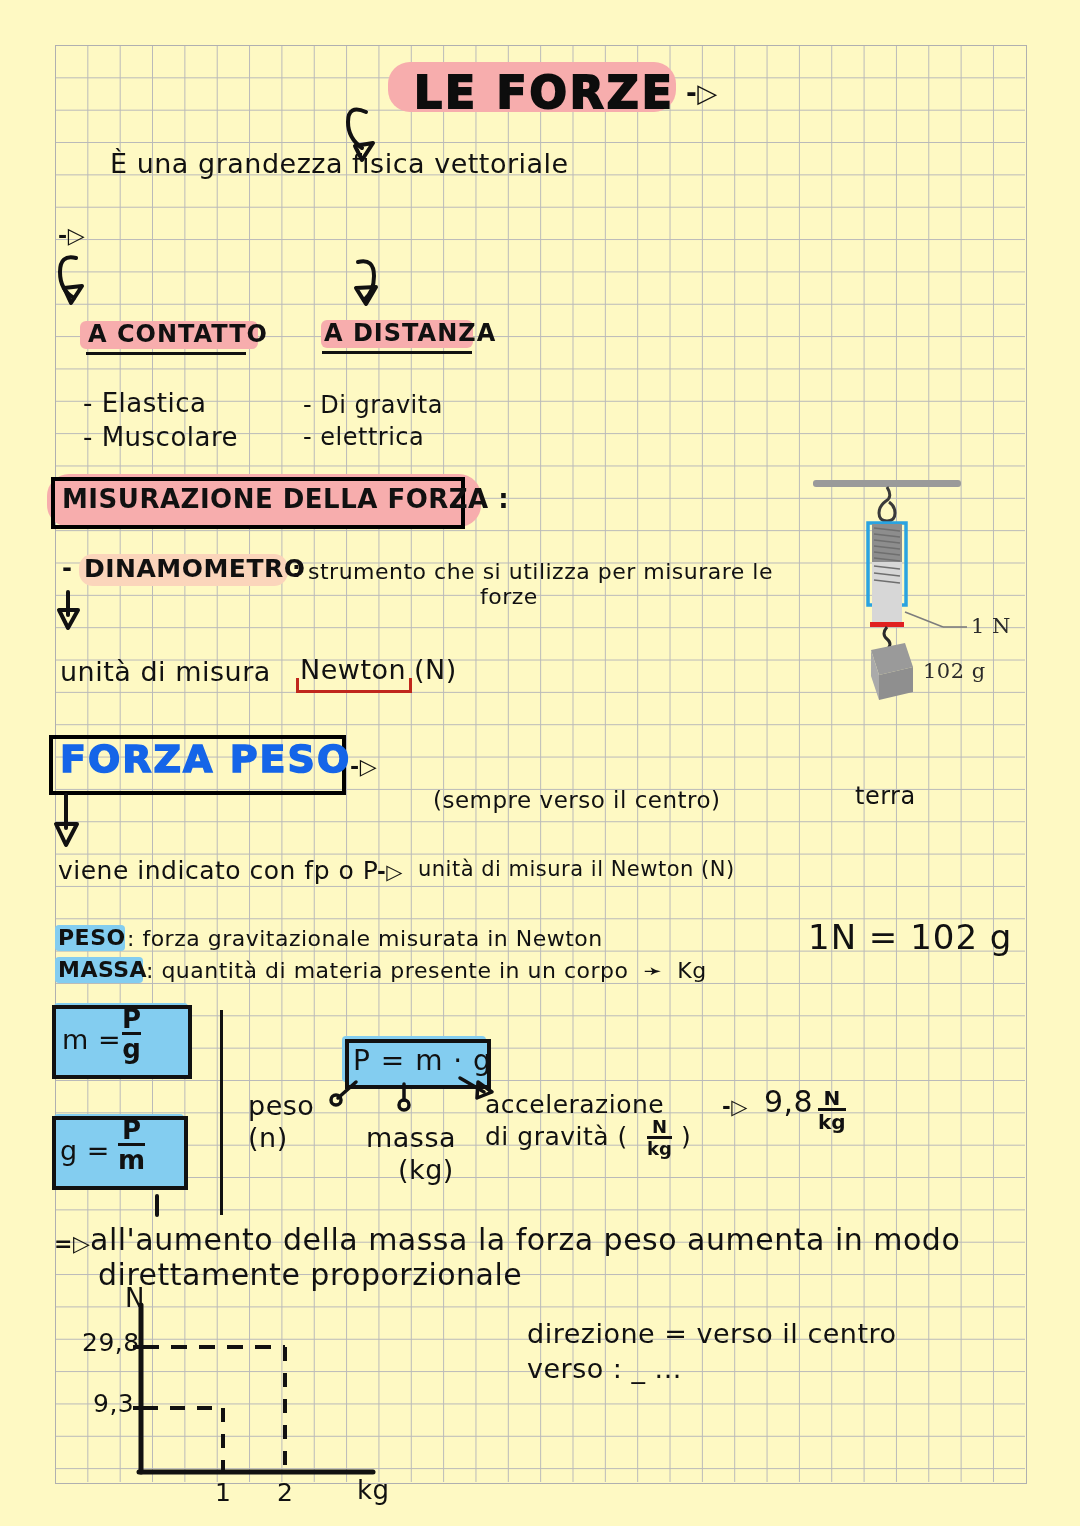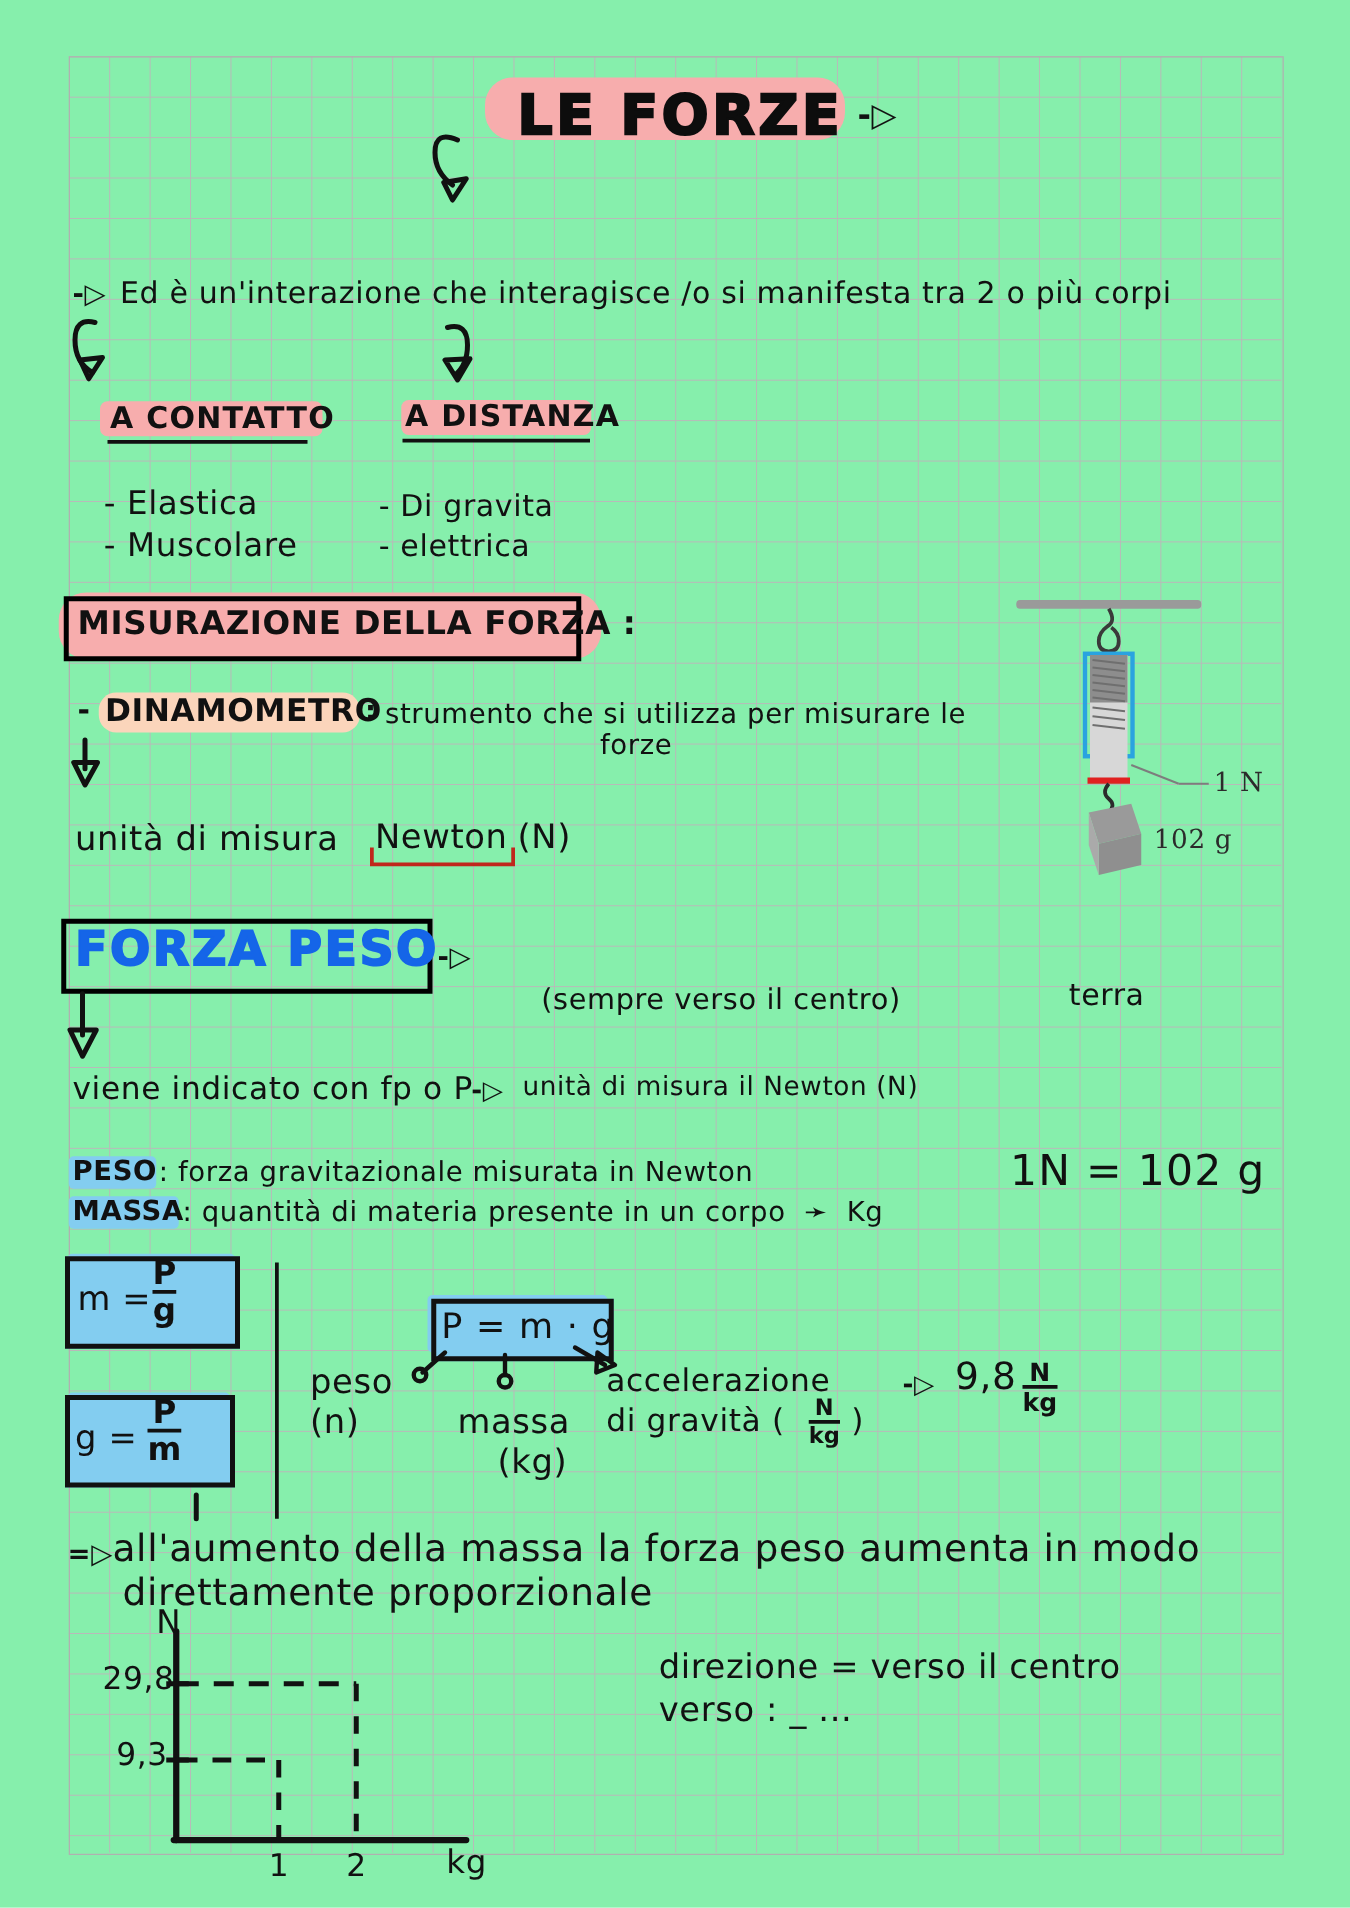--- a/index.html
+++ b/index.html
@@ -7,7 +7,7 @@
        font-family:"DejaVu Sans", sans-serif;color:#111;}
 
   
-  #paper{position:absolute;left:0;top:0;width:1080px;height:1526px;background:#86efac;}
+  #paper{position:absolute;left:0;top:0;width:1080px;height:1526px;background:#fef9c3;}
   #grid{position:absolute;left:55px;top:45px;width:970px;height:1437px;
         background-image:
           linear-gradient(to right,#b9b9b9 1px,transparent 1px),

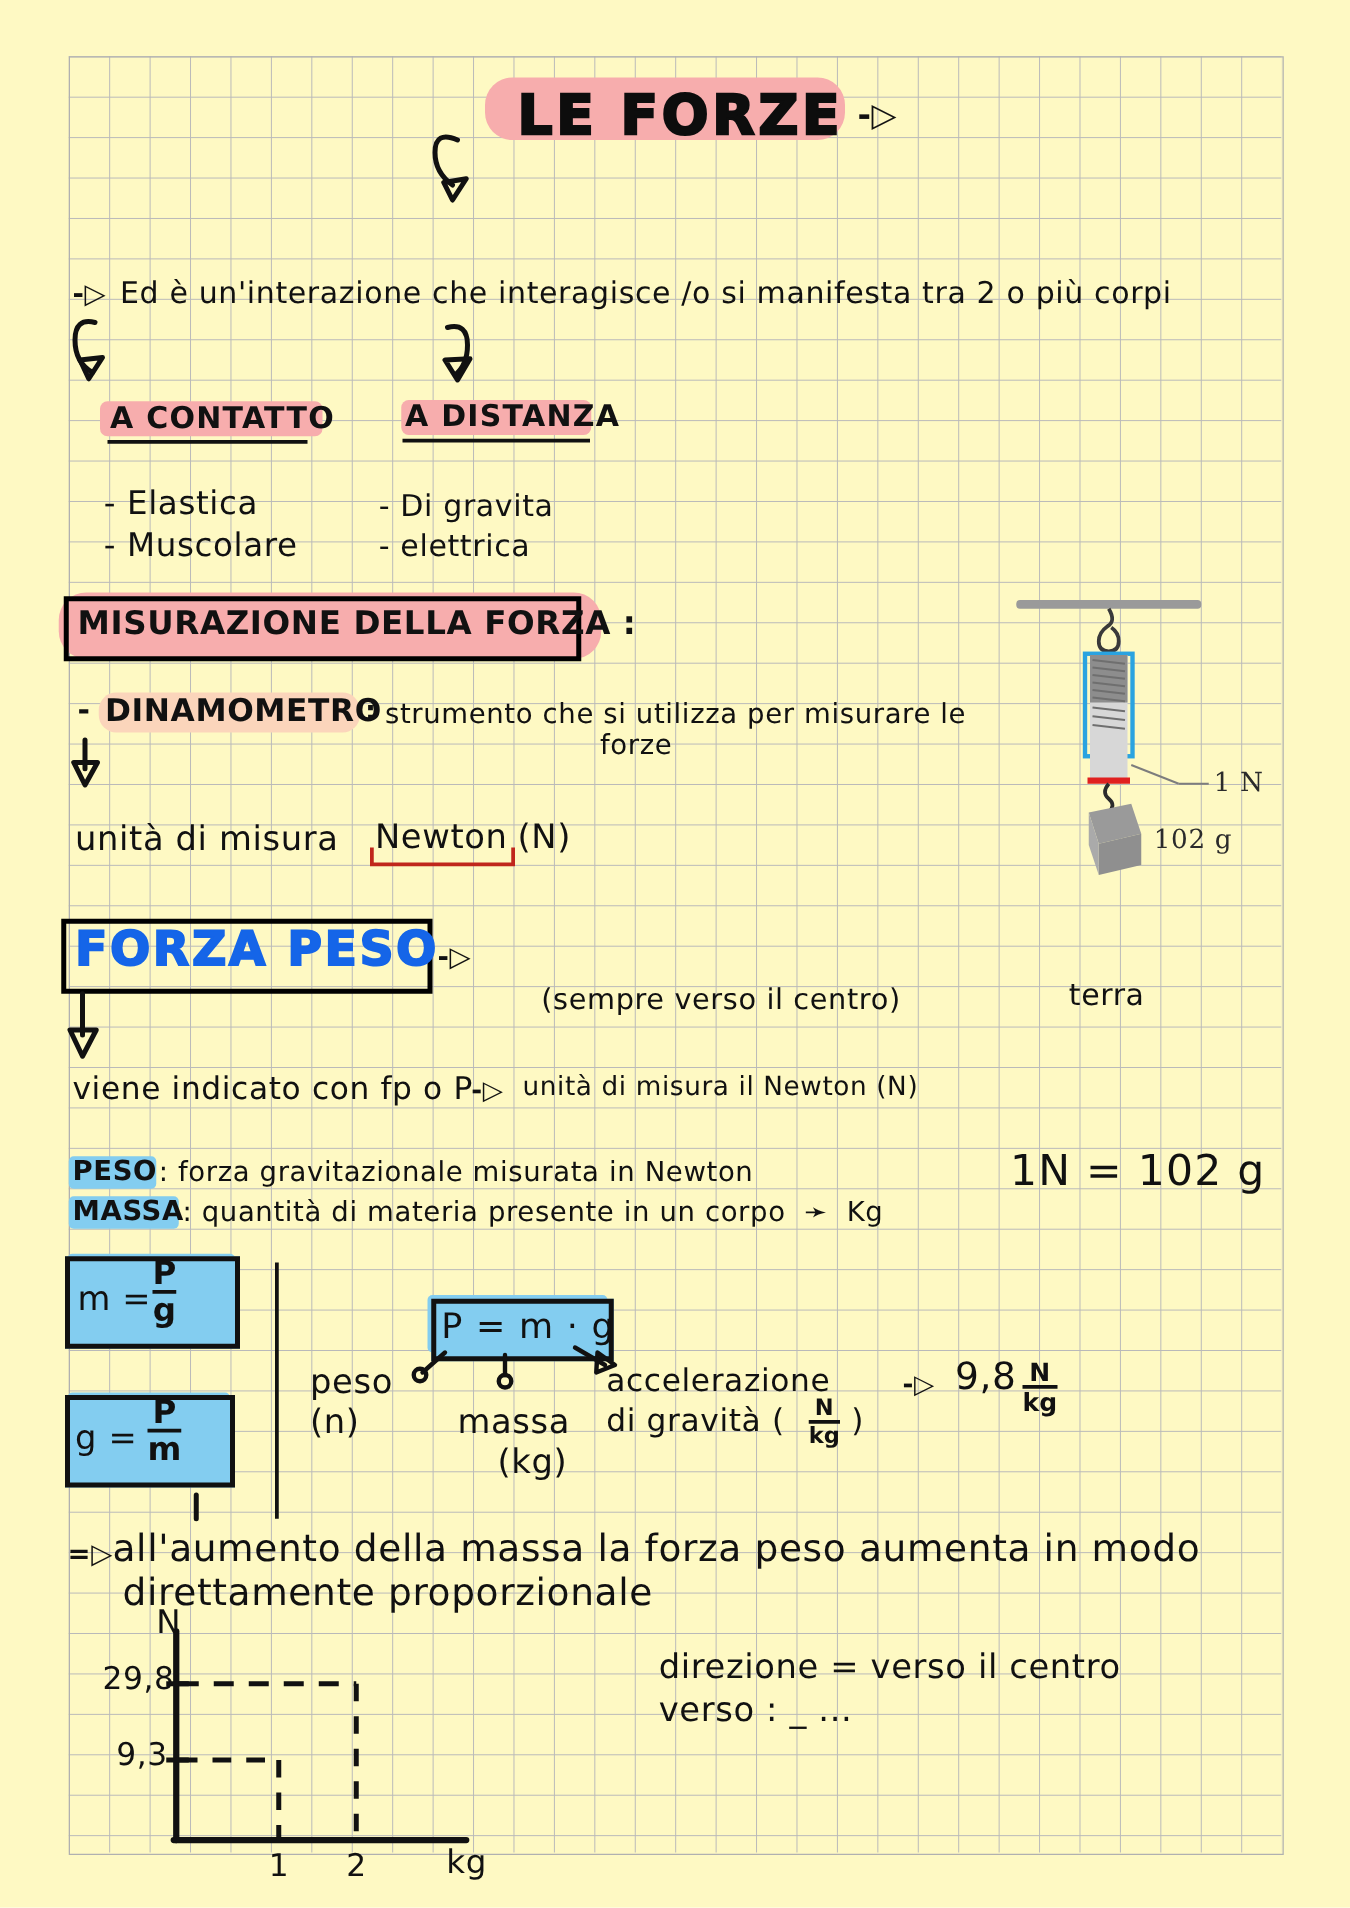--- a/index.html
+++ b/index.html
@@ -64,6 +64,7 @@
   <div class="title-word" style="left:414px;top:67px;">LE FORZE</div>
   <div class="ink above" style="left:686px;top:80px;font-size:26px;">-▷</div>
 
+  <div class="ink" style="left:110px;top:150px;font-size:27px;font-weight:400;">È una grandezza fisica vettoriale</div>
 
   <div class="ink" style="left:58px;top:224px;font-size:22px;">-▷</div>
   <div class="ink" style="left:96px;top:222px;font-size:24px;font-weight:400;">Ed è un'interazione che interagisce /o si manifesta tra 2 o più corpi</div>

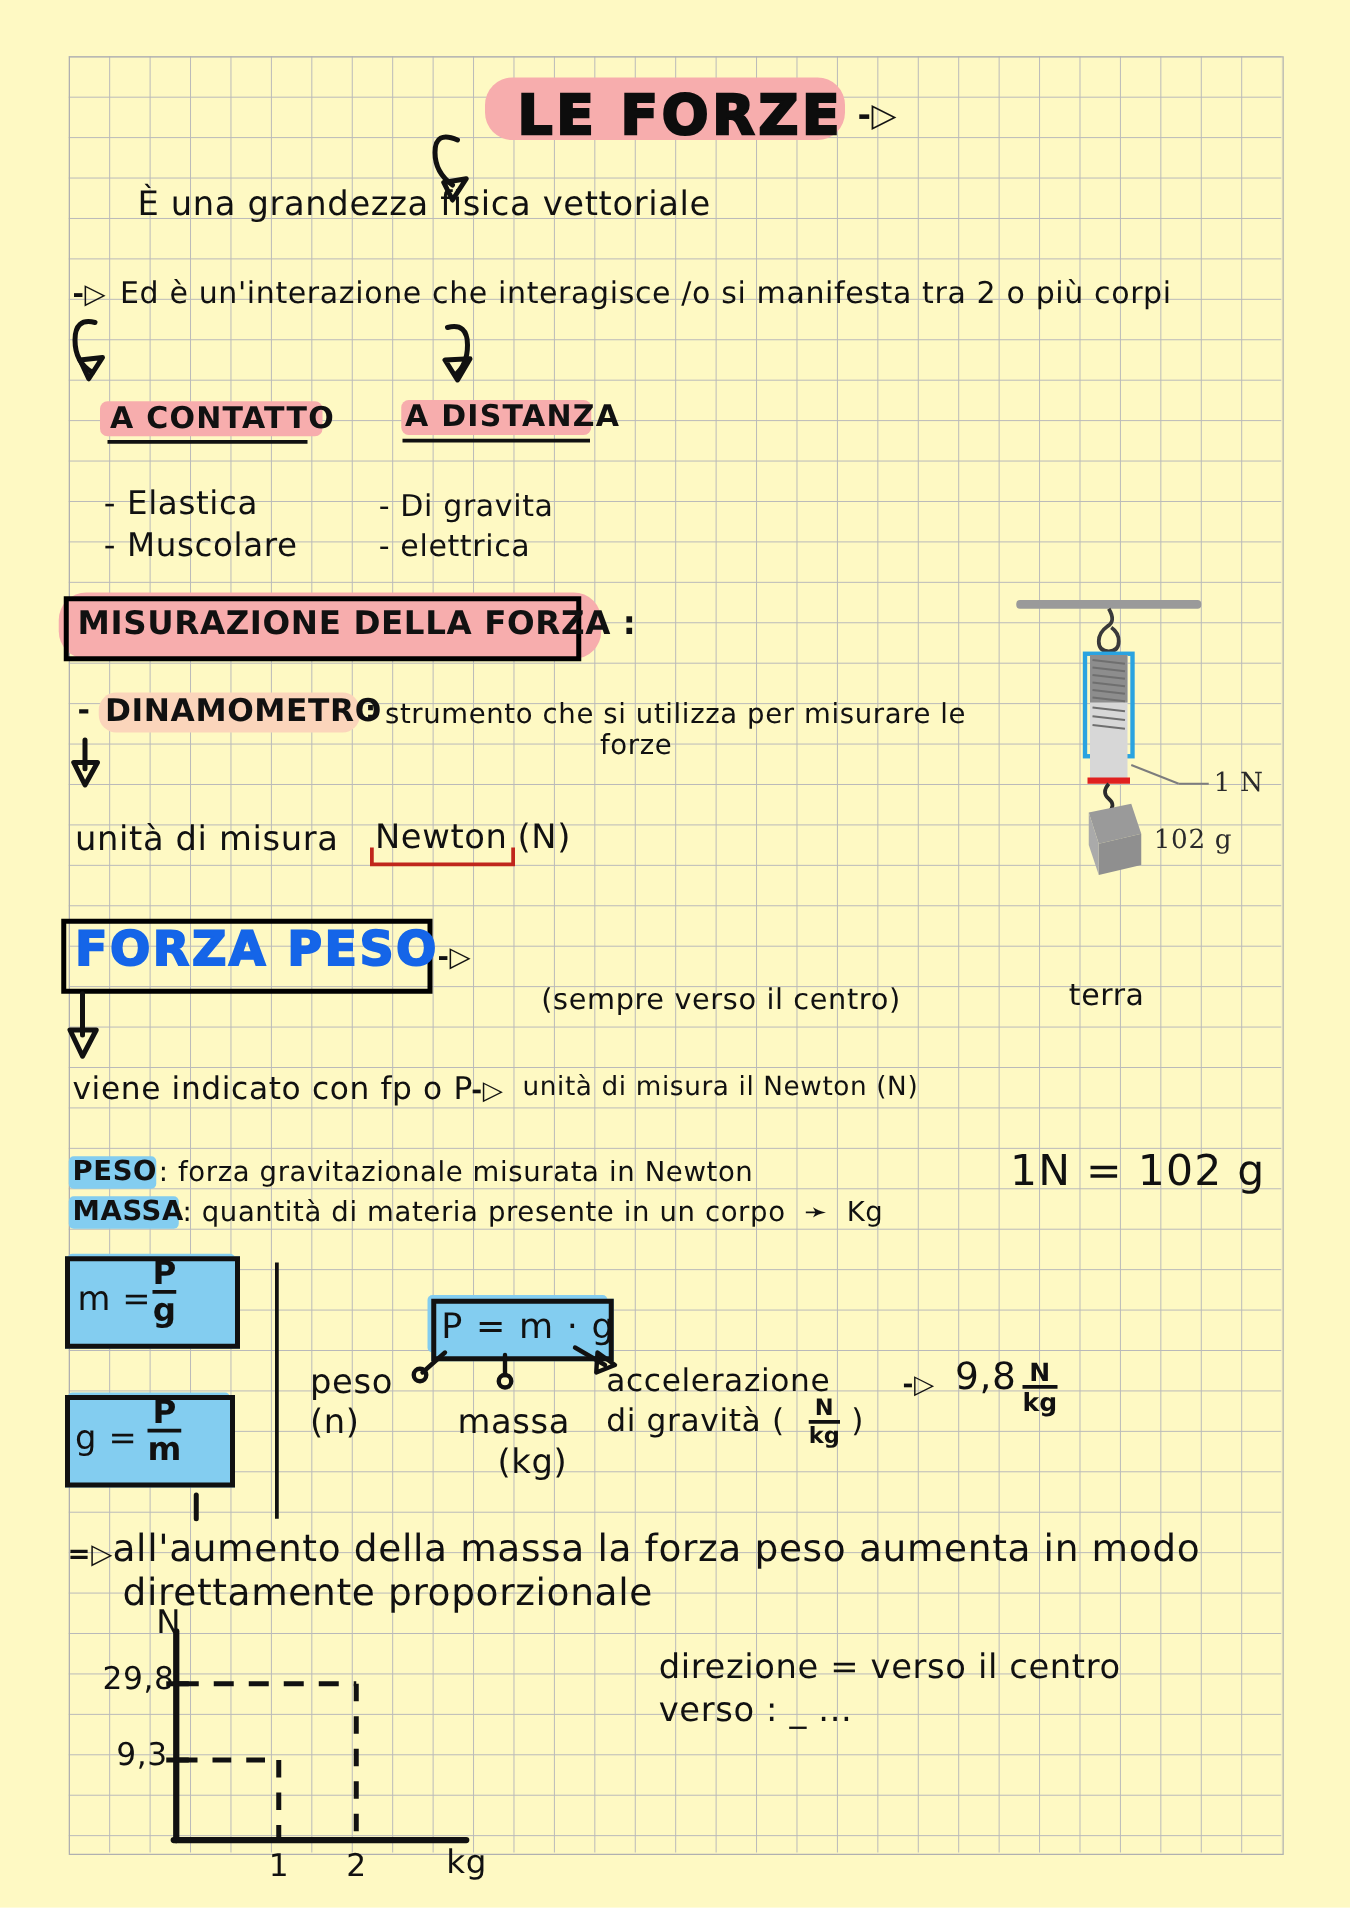--- a/index.html
+++ b/index.html
@@ -67,7 +67,6 @@
   <div class="ink" style="left:110px;top:150px;font-size:27px;font-weight:400;">È una grandezza fisica vettoriale</div>
 
   <div class="ink" style="left:58px;top:224px;font-size:22px;">-▷</div>
-  <div class="ink" style="left:96px;top:222px;font-size:24px;font-weight:400;">Ed è un'interazione che interagisce /o si manifesta tra 2 o più corpi</div>
 
   <div class="hl hl-pink" style="left:80px;top:321px;width:178px;height:28px;border-radius:6px;"></div>
   <div class="ink above" style="left:88px;top:322px;font-size:24px;letter-spacing:1px;">A CONTATTO</div>

